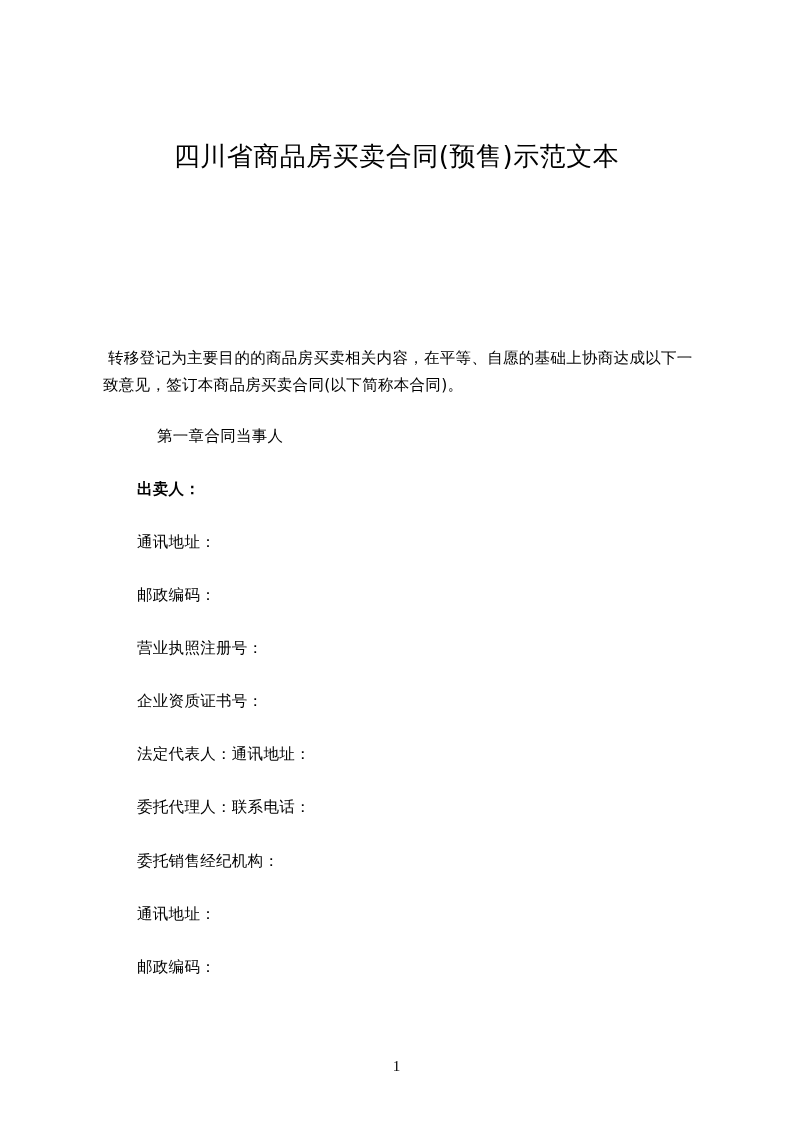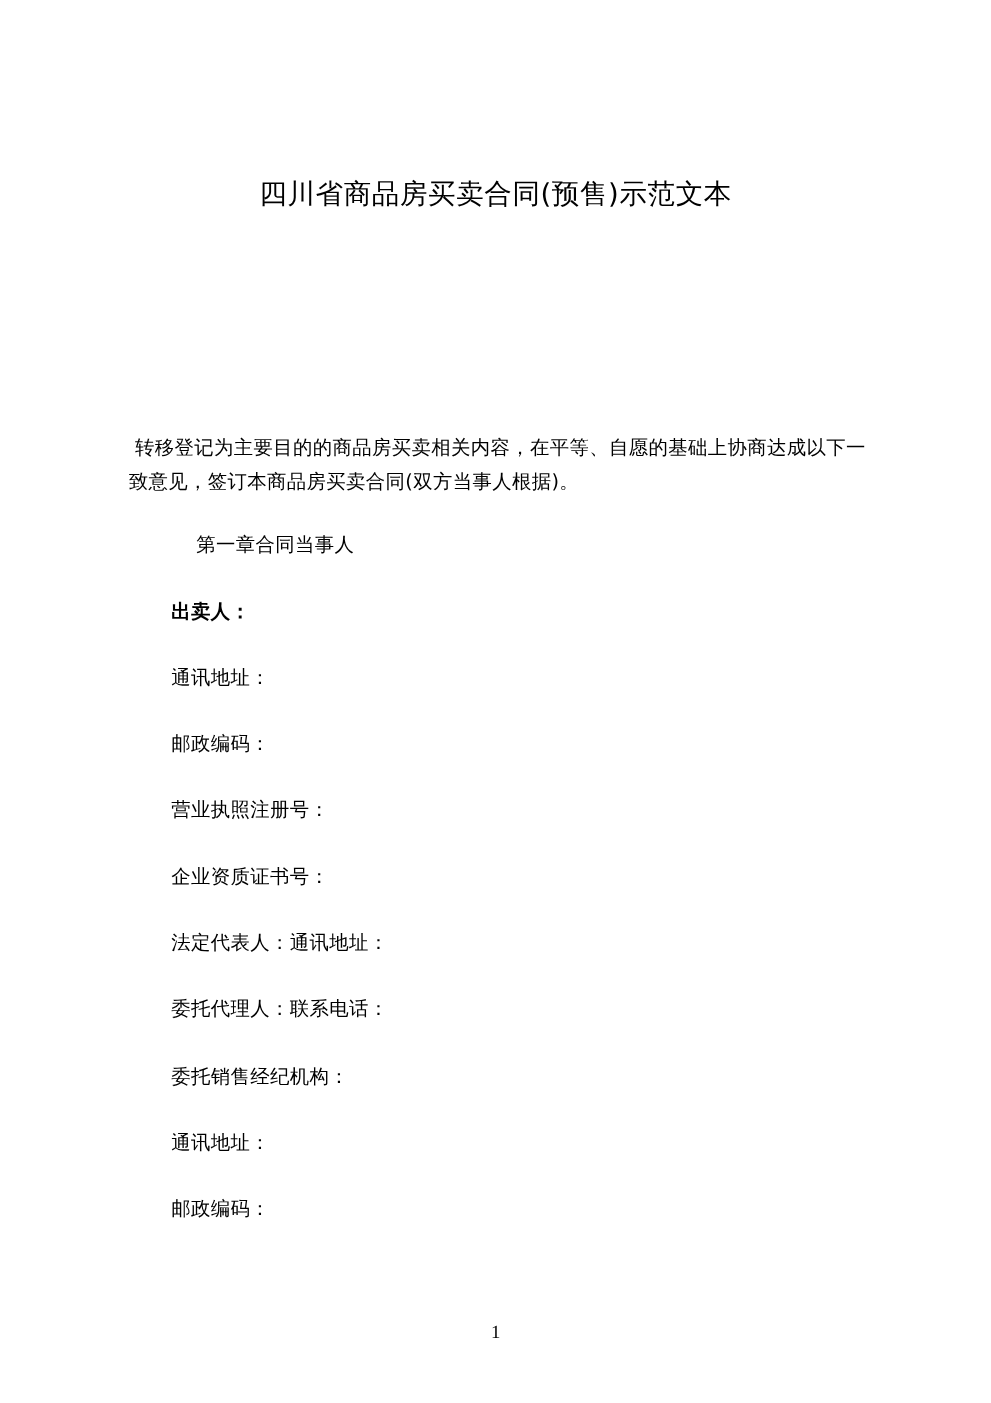--- a/index.html
+++ b/index.html
@@ -28,7 +28,7 @@
       top: 140px;
       width: 793px;
       text-align: center;
-      font-size: 22px;
+      font-size: 26px;
       line-height: 32px;
       letter-spacing: 0.5px;
       white-space: nowrap;

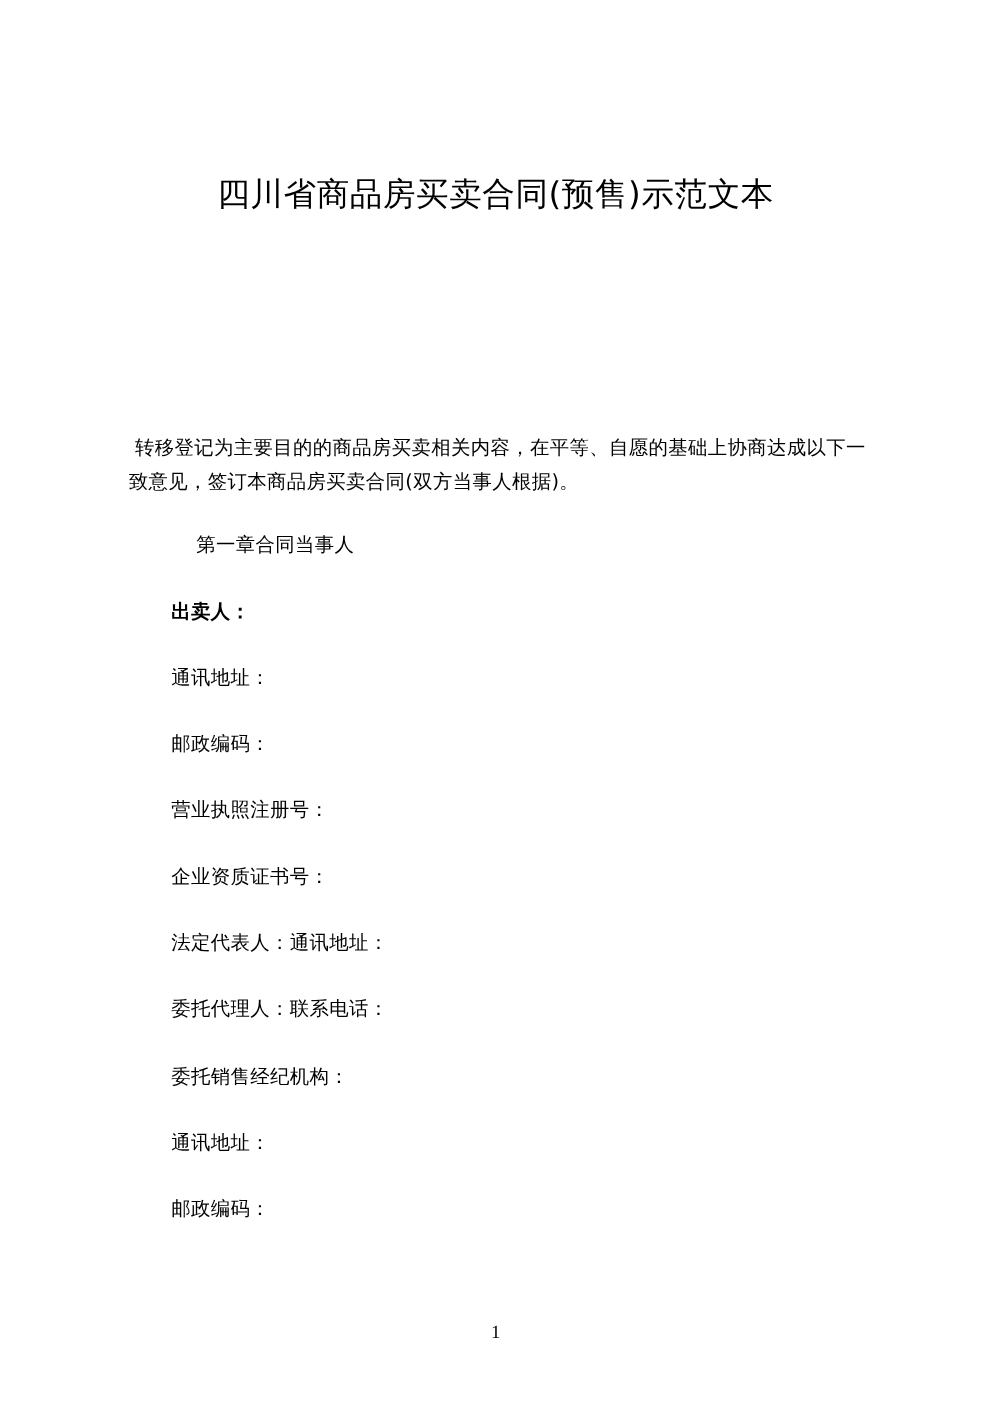--- a/index.html
+++ b/index.html
@@ -67,7 +67,7 @@
   <div class="title">四川省商品房买卖合同(预售)示范文本</div>
 
   <div class="para-line" style="left:108px; top:348px;text-align:center;">转移登记为主要目的的商品房买卖相关内容，在平等、自愿的基础上协商达成以下一</div>
-  <div class="para-line" style="left:103px; top:375px;">致意见，签订本商品房买卖合同(双方当事人根据)。</div>
+  <div class="para-line" style="left:103px; top:375px;">致意见，签订本商品房买卖合同(以下简称本合同)。</div>
 
   <div class="field" style="top:426px;margin-left:20px;">第一章合同当事人</div>
 

